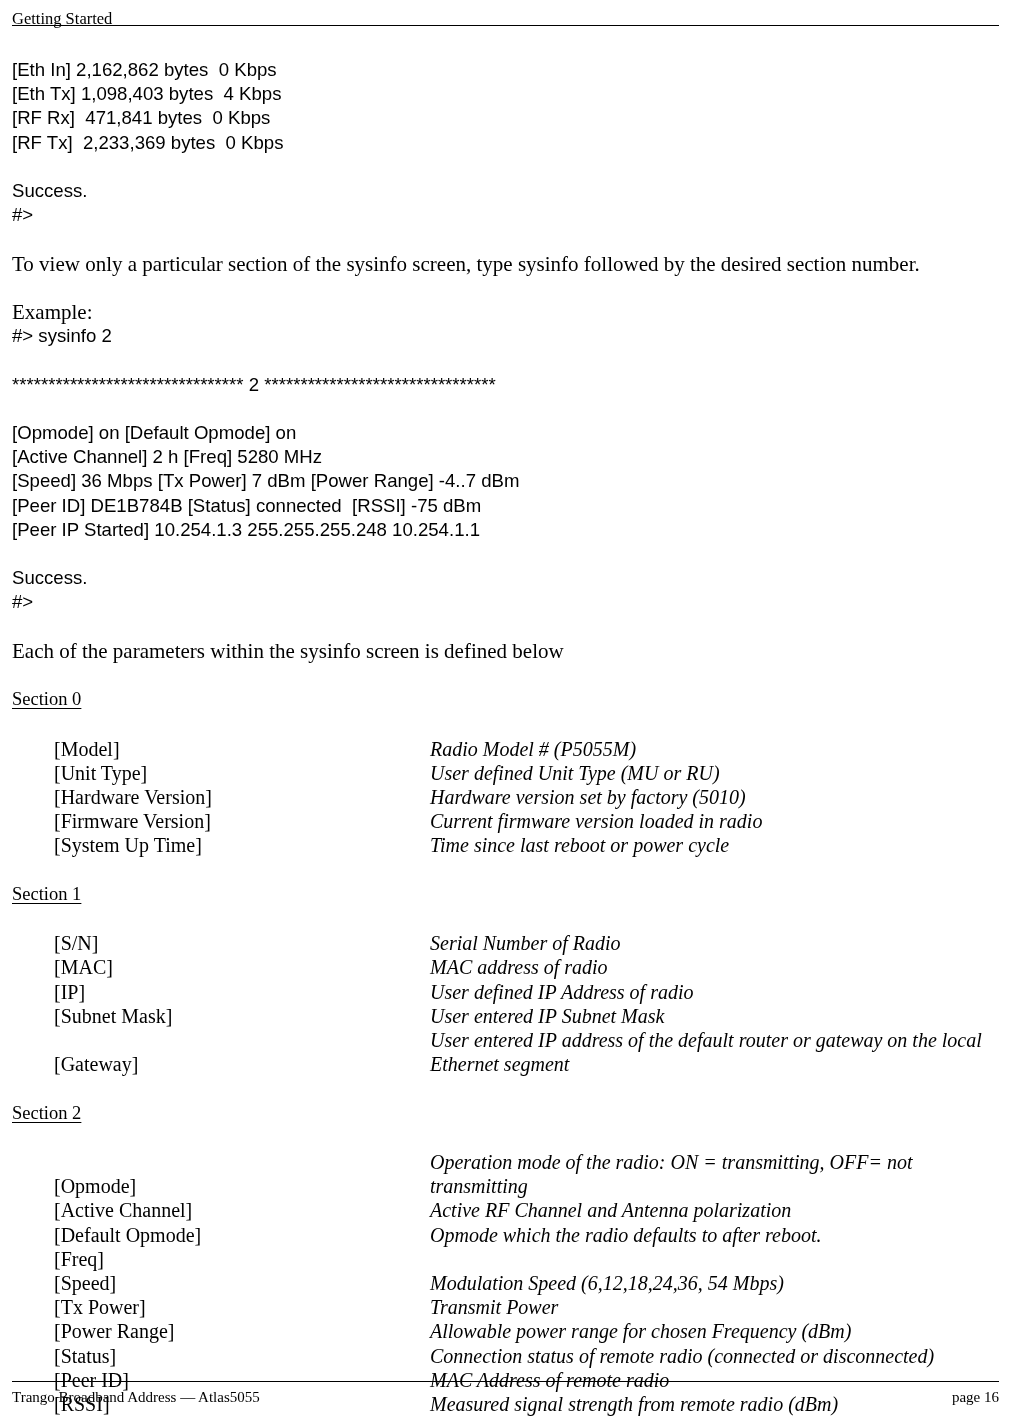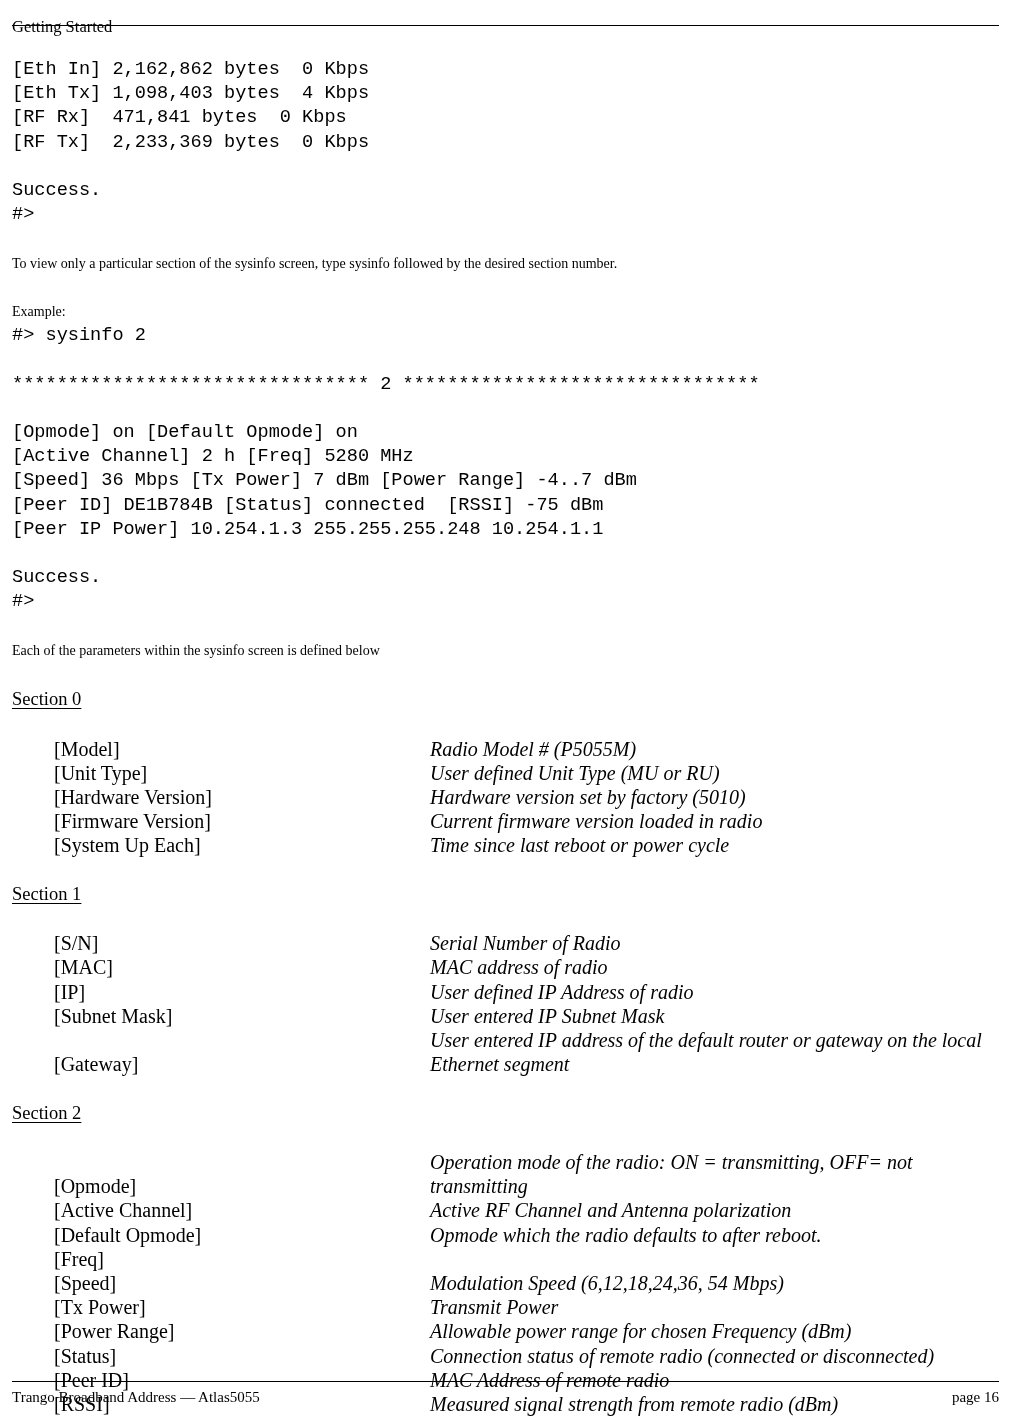--- a/index.html
+++ b/index.html
@@ -31,7 +31,7 @@
     font-family: "Liberation Serif", "DejaVu Serif", serif;
     font-size: 16.5px;
     line-height: 22px;
-    padding-top: 16px;
+    padding-top: 8px;
     white-space: nowrap;
   }
   .header-rule {

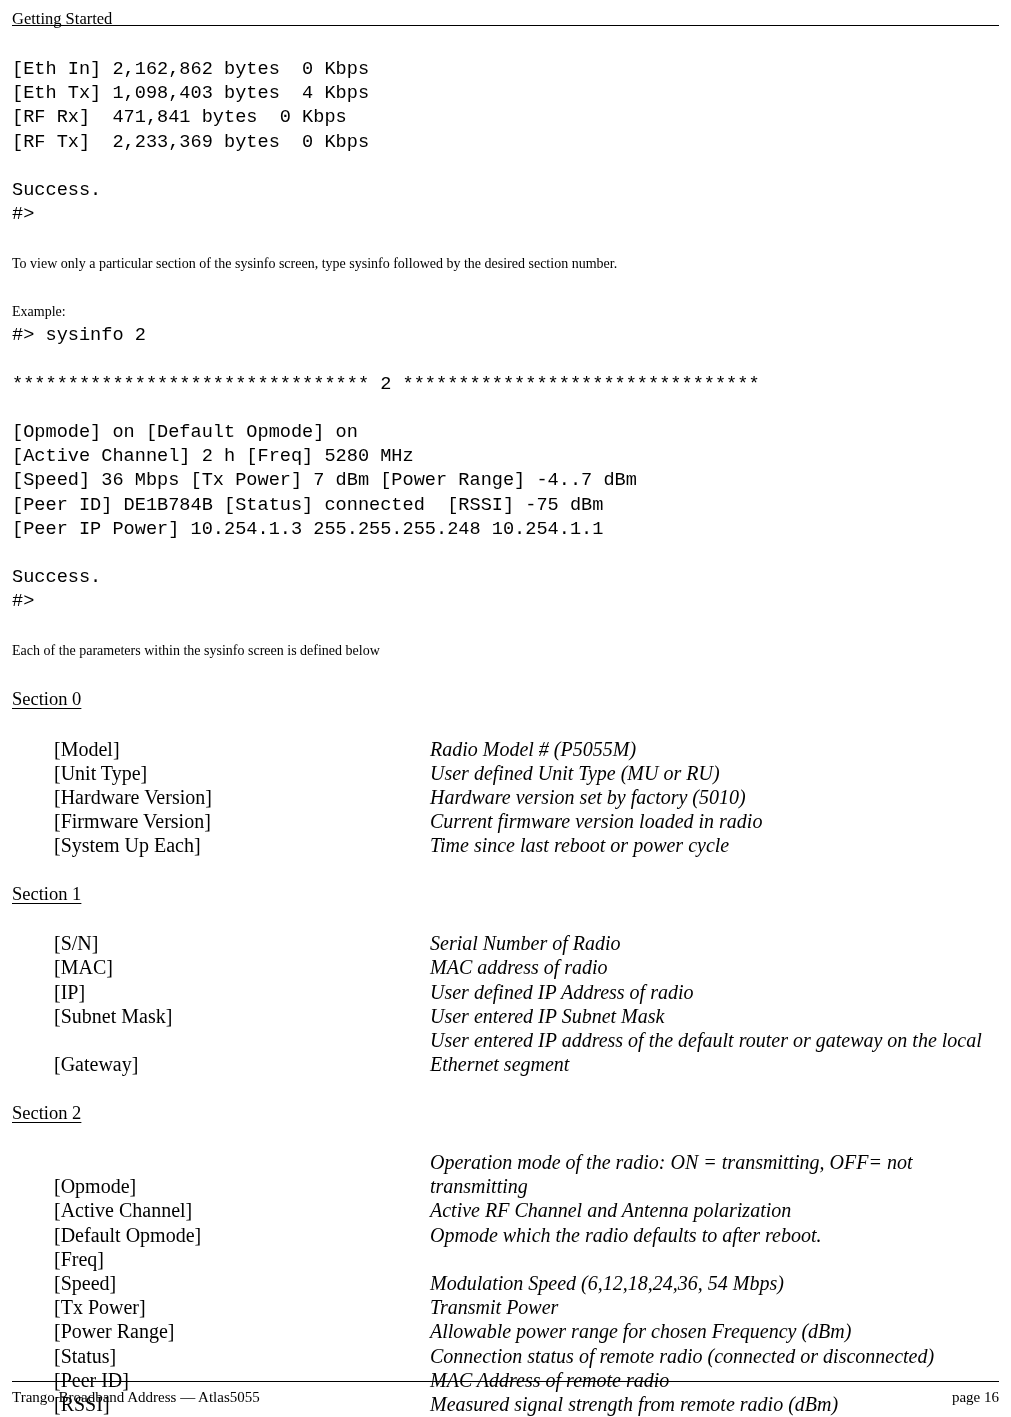--- a/index.html
+++ b/index.html
@@ -53,7 +53,7 @@
 
   
   .mono {
-    font-family: Liberation Mono, monospace;
+    font-family: Liberation Sans, sans-serif;
     font-size: 18.6px;
     line-height: 24.2px;
     white-space: pre;

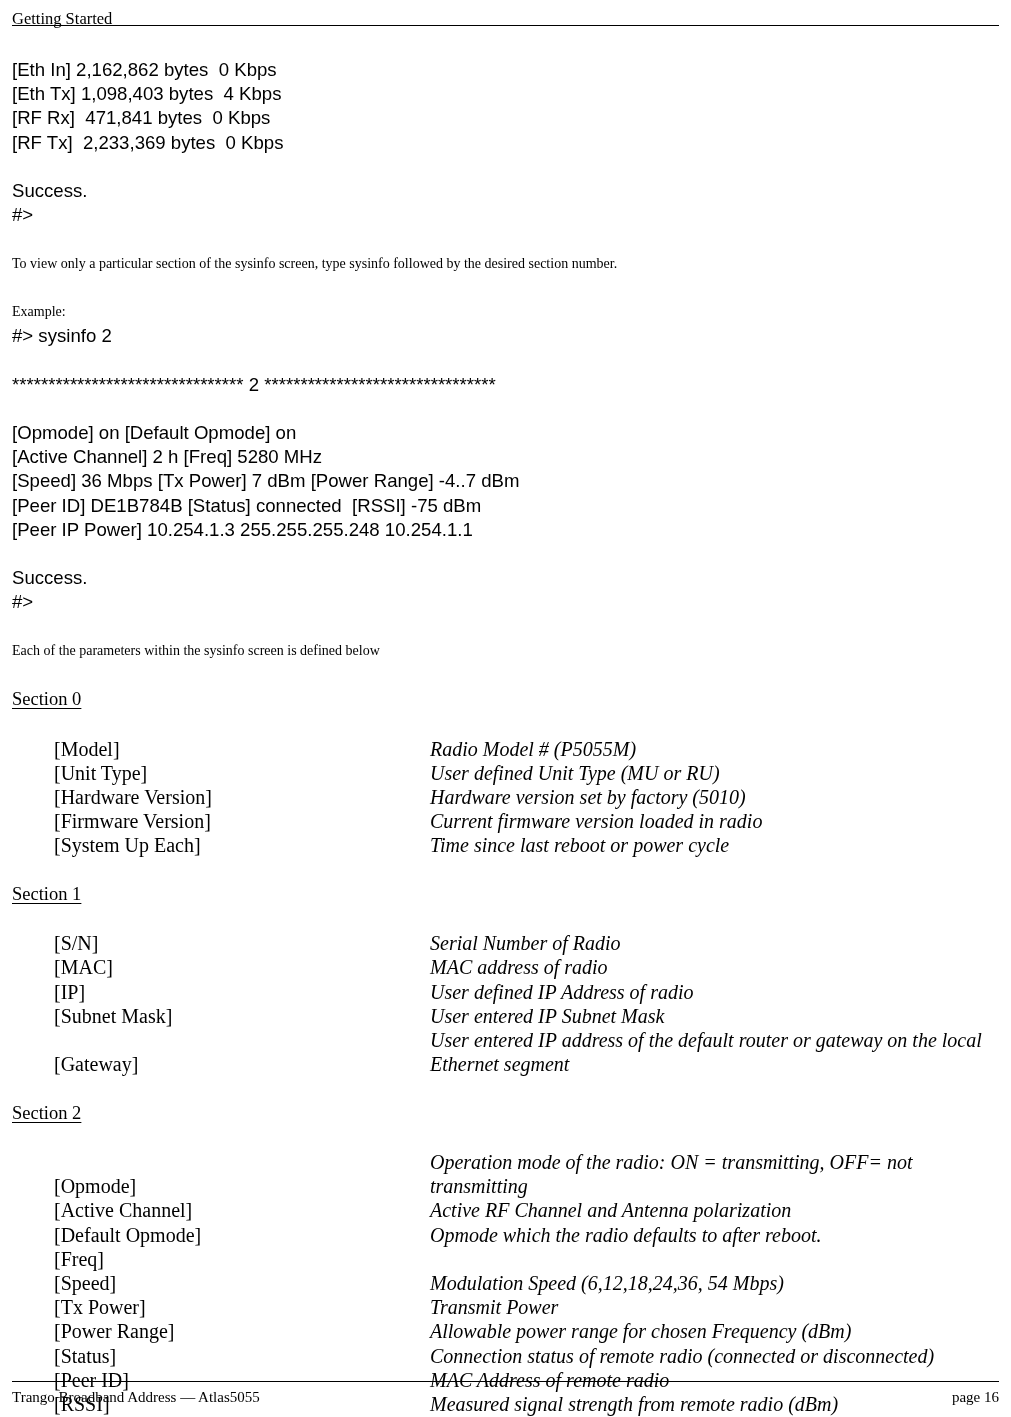--- a/index.html
+++ b/index.html
@@ -64,7 +64,7 @@
   
   .prose {
     font-family: "Liberation Serif", "DejaVu Serif", serif;
-    font-size: 14px;
+    font-size: 21px;
     line-height: 24.2px;
     margin: 0;
     white-space: pre-wrap;

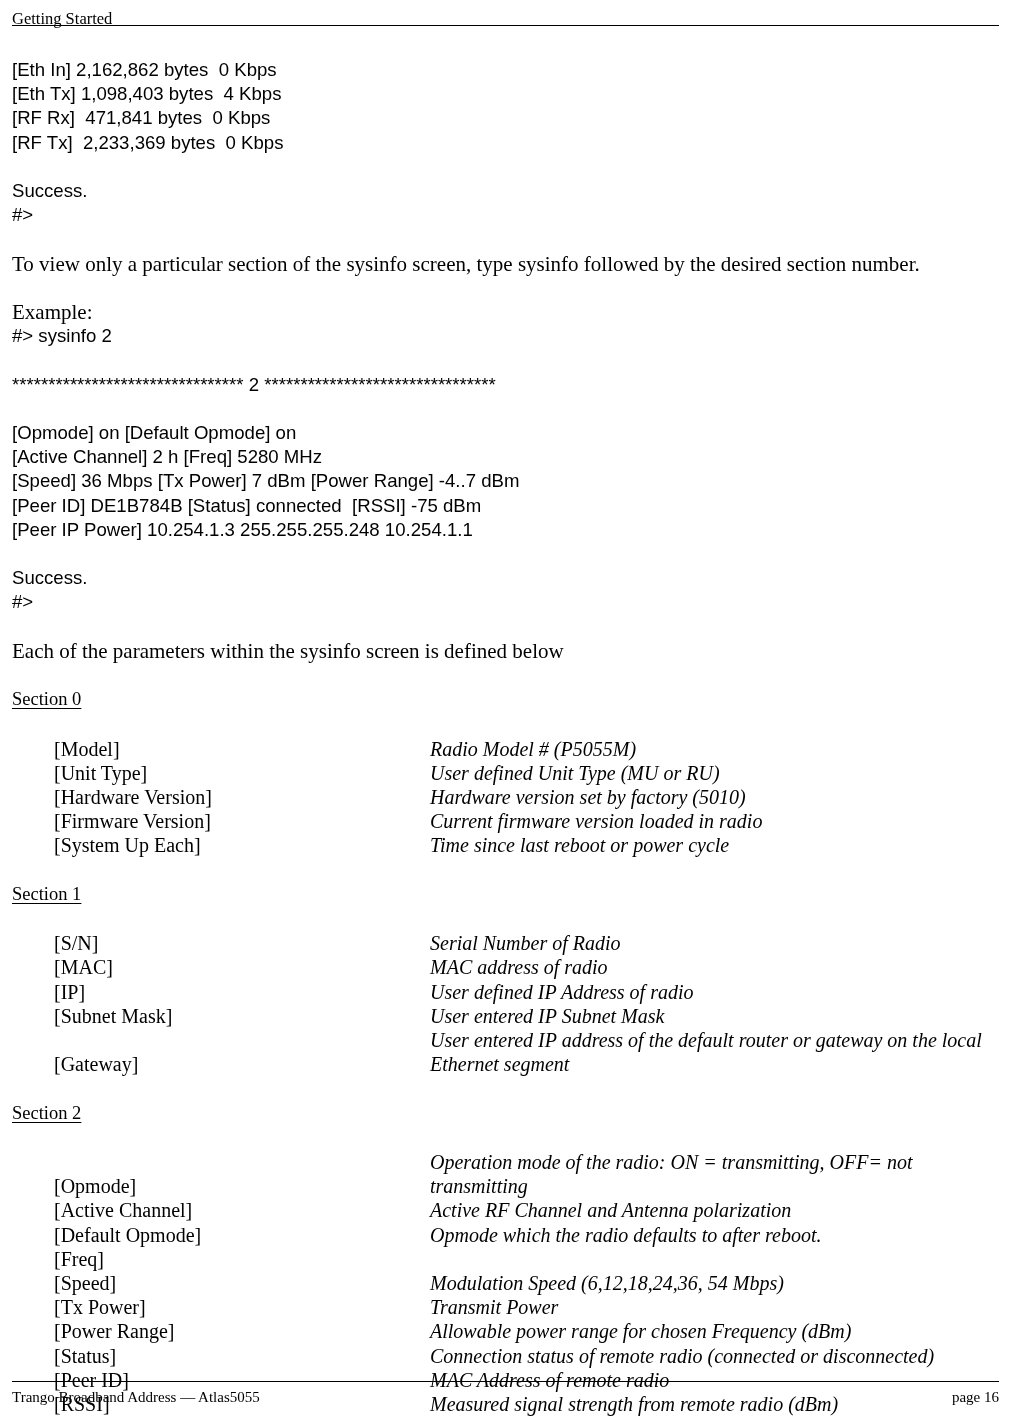--- a/index.html
+++ b/index.html
@@ -165,7 +165,7 @@
     <div class="mono">[Active Channel] 2 h [Freq] 5280 MHz</div>
     <div class="mono">[Speed] 36 Mbps [Tx Power] 7 dBm [Power Range] -4..7 dBm</div>
     <div class="mono">[Peer ID] DE1B784B [Status] connected  [RSSI] -75 dBm</div>
-    <div class="mono">[Peer IP Power] 10.254.1.3 255.255.255.248 10.254.1.1</div>
+    <div class="mono">[Peer IP Started] 10.254.1.3 255.255.255.248 10.254.1.1</div>
     <div class="spacer-line"></div>
     <div class="mono">Success.</div>
     <div class="mono">#&gt;</div>

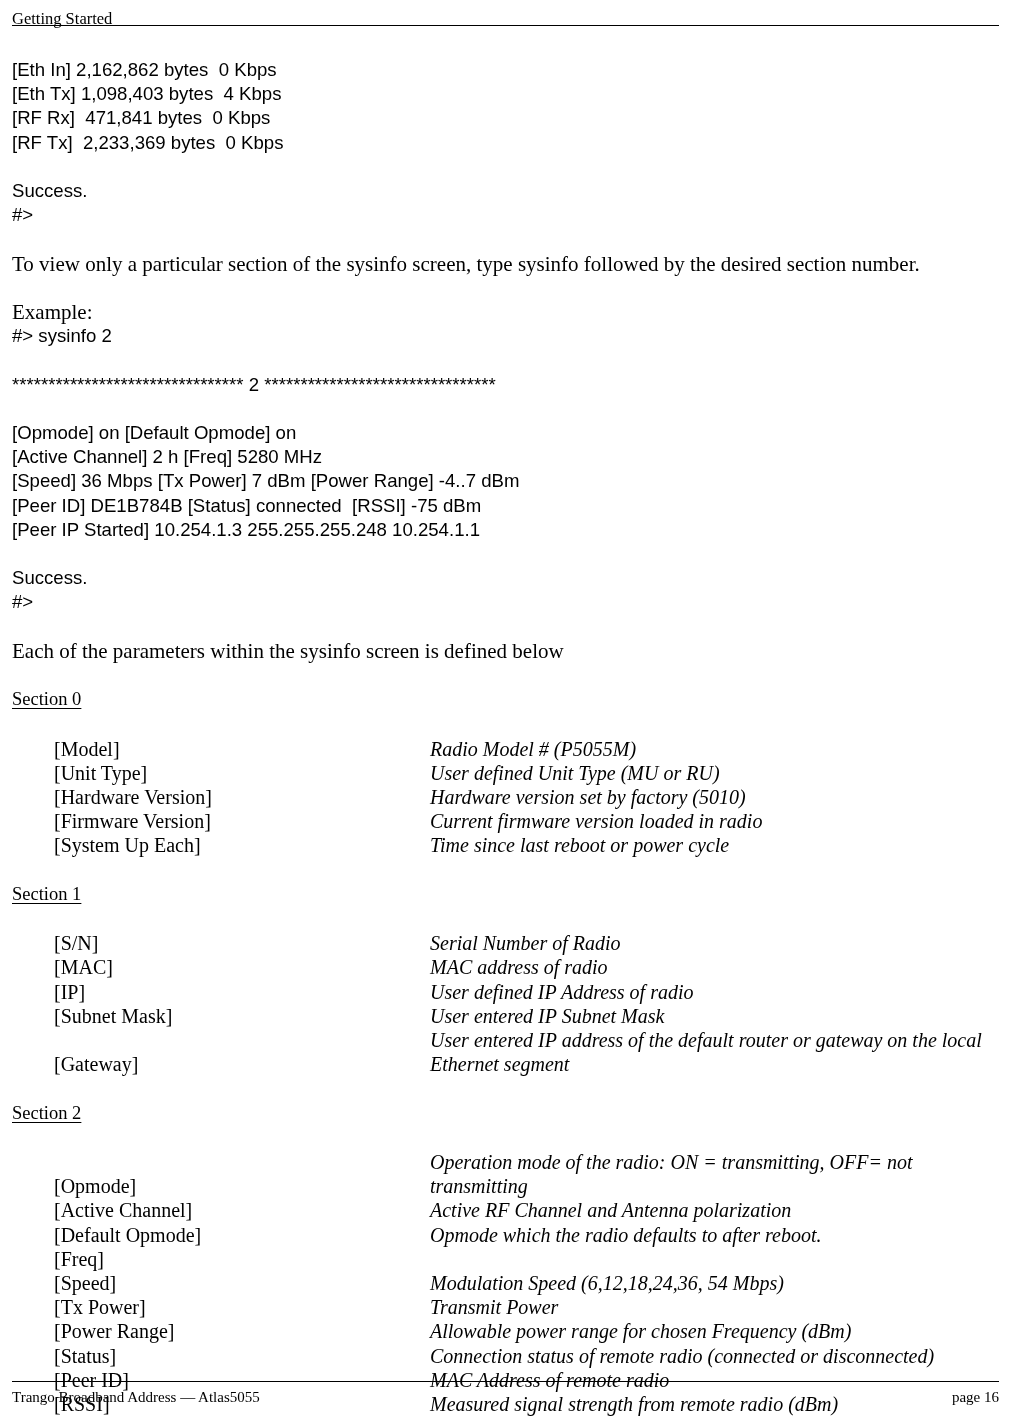--- a/index.html
+++ b/index.html
@@ -197,7 +197,7 @@
       <div class="defdesc">Current firmware version loaded in radio</div>
     </div>
     <div class="defrow">
-      <div class="defterm">[System Up Each]</div>
+      <div class="defterm">[System Up Time]</div>
       <div class="defdesc">Time since last reboot or power cycle</div>
     </div>
 

